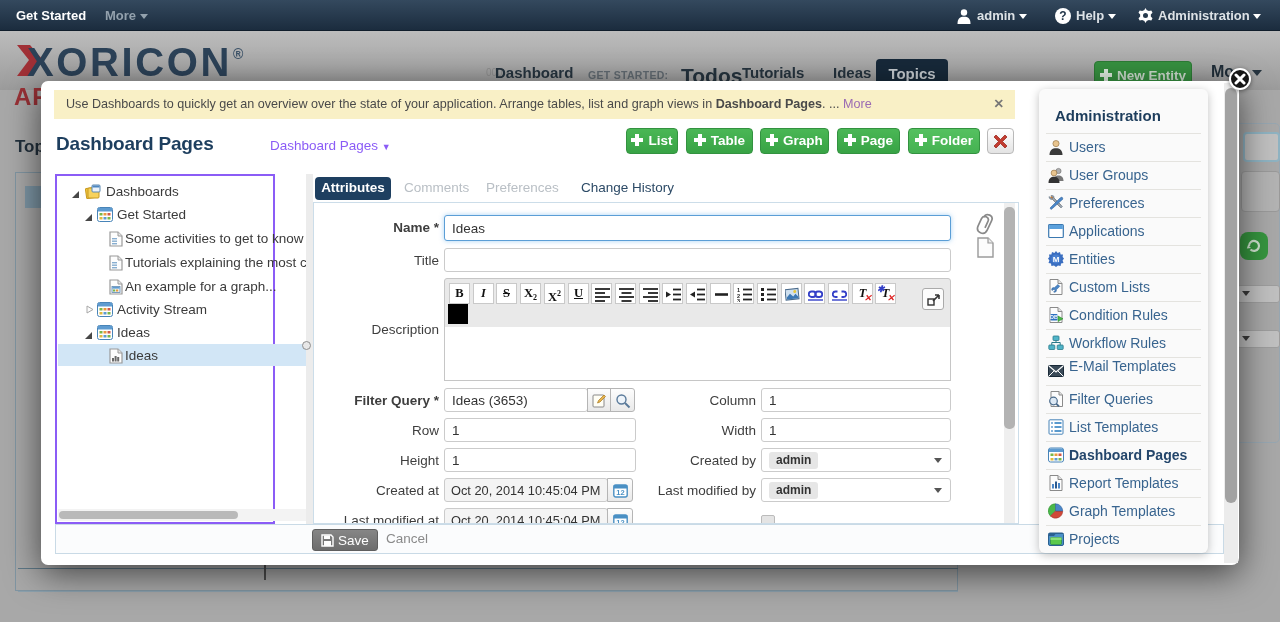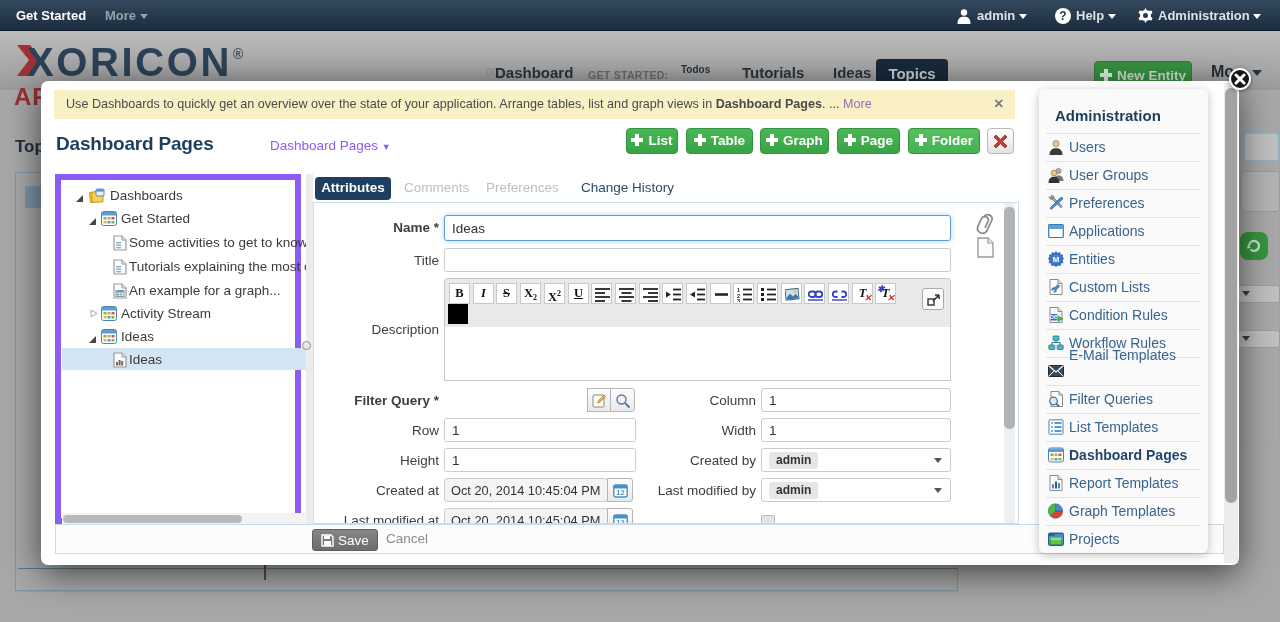--- a/index.html
+++ b/index.html
@@ -65,7 +65,7 @@
 
   <div class="abs" style="left:495px; top:33px; font-size:15px; font-weight:bold; color:#26343f;">Dashboard</div>
   <div class="abs" style="left:588px; top:38px; font-size:10.5px; font-weight:bold; color:#636c73; letter-spacing:0.3px;">GET STARTED:</div>
-  <div class="abs" style="left:681px; top:33px; font-size:10px; font-weight:bold; color:#26343f;">Todos</div>
+  <div class="abs" style="left:681px; top:33px; font-size:21px; font-weight:bold; color:#26343f;">Todos</div>
   <div class="abs" style="left:742px; top:33px; font-size:15px; font-weight:bold; color:#26343f;">Tutorials</div>
   <div class="abs" style="left:833px; top:33px; font-size:15px; font-weight:bold; color:#26343f;">Ideas</div>
   <div class="abs" style="left:876px; top:28px; width:72px; height:31px; background:#17293a; border-radius:4px; color:#c9cfd4; font-size:15px; font-weight:bold; text-align:center; line-height:30px;">Topics</div>

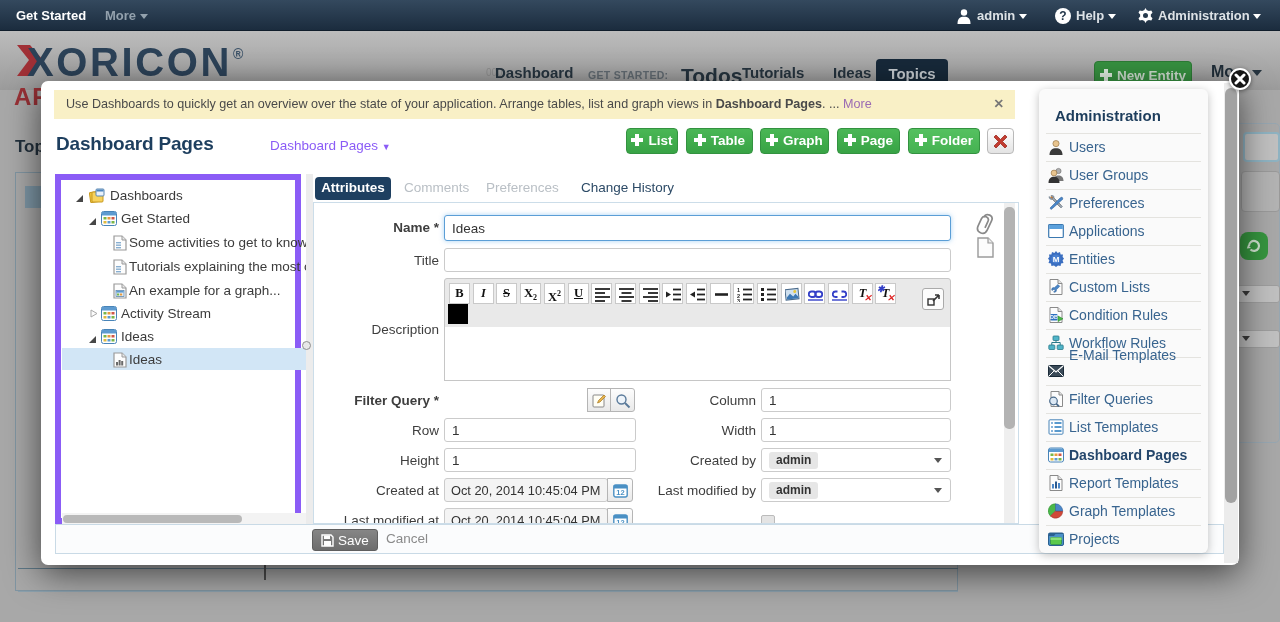--- a/index.html
+++ b/index.html
@@ -25,7 +25,7 @@
 .plus:after { content:""; position:absolute; left:0; top:4px; width:12px; height:4px; background:#fff; }
 
 
-#tree { position:absolute; left:14px; top:93px; width:246px; height:350px; border:6px solid #8b5cf6; background:#fff; }
+#tree { position:absolute; left:14px; top:93px; width:220px; height:350px; border:2px solid #8b5cf6; background:#fff; }
 .trow { position:absolute; height:22px; line-height:22px; font-size:13.5px; color:#3b3b3b; white-space:nowrap; }
 
 

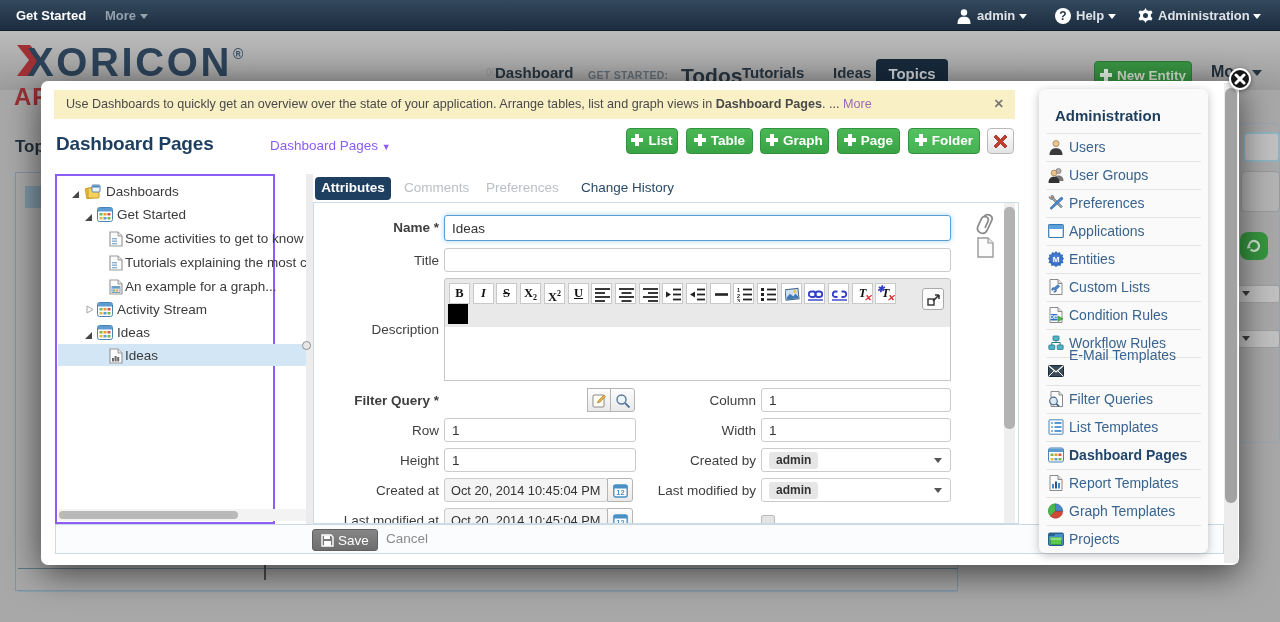--- a/index.html
+++ b/index.html
@@ -496,7 +496,7 @@
         <path d="M8 5.5 L8 7.5 M3.8 10 L3.8 7.5 L12.2 7.5 L12.2 10" fill="none" stroke="#2a7a8a" stroke-width="1"></path>
       </svg>
   <div class="asep" style="top:268px;"></div>
-  <div class="aitem" style="top:252px;">E-Mail Templates</div>
+  <div class="aitem" style="top:263px;">E-Mail Templates</div>
   <svg class="aicon" style="top:274px;" viewBox="0 0 16 16">
         <rect x="0.5" y="2.5" width="15" height="11" rx="1" fill="#3a4a58" stroke="#1a2a38"></rect>
         <path d="M1 3 L8 9 L15 3" fill="none" stroke="#fff" stroke-width="1.2"></path>

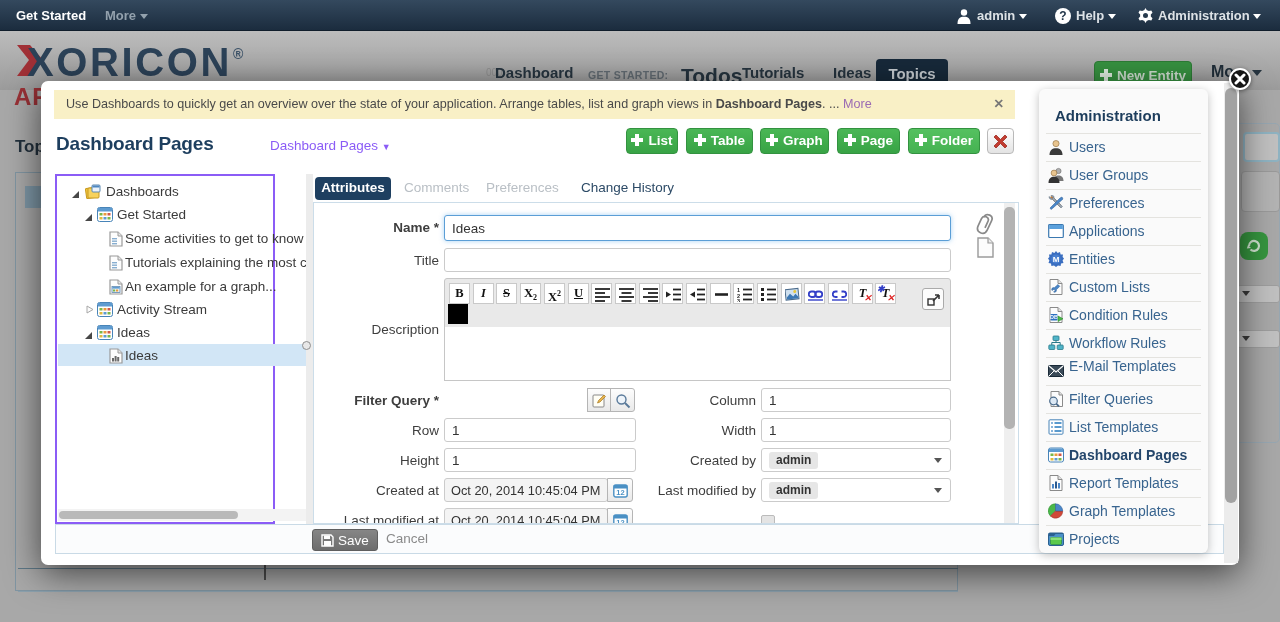--- a/index.html
+++ b/index.html
@@ -361,6 +361,7 @@
     <div class="abs" style="left:130px; top:124px; width:507px; height:54px; background:#fff; border:1px solid #c6c6c6; border-top:none;"></div>
 
     <div class="lbl" style="left:0; top:185px; width:125px; font-weight:bold;">Filter Query *</div>
+    <div class="inp" style="left:130px; top:185px; width:144px; height:24px;">Ideas (3653)</div>
     <div class="abs" style="left:273px; top:185px; width:24px; height:24px; background:linear-gradient(#fdfdfd,#e9e9e9); border:1px solid #b5b5b5;">
       <svg class="abs" style="left:4px; top:4px;" width="15" height="15" viewBox="0 0 15 15">
             <rect x="1" y="2" width="11" height="12" rx="1" fill="#fffef5" stroke="#8a8a8a"></rect>

